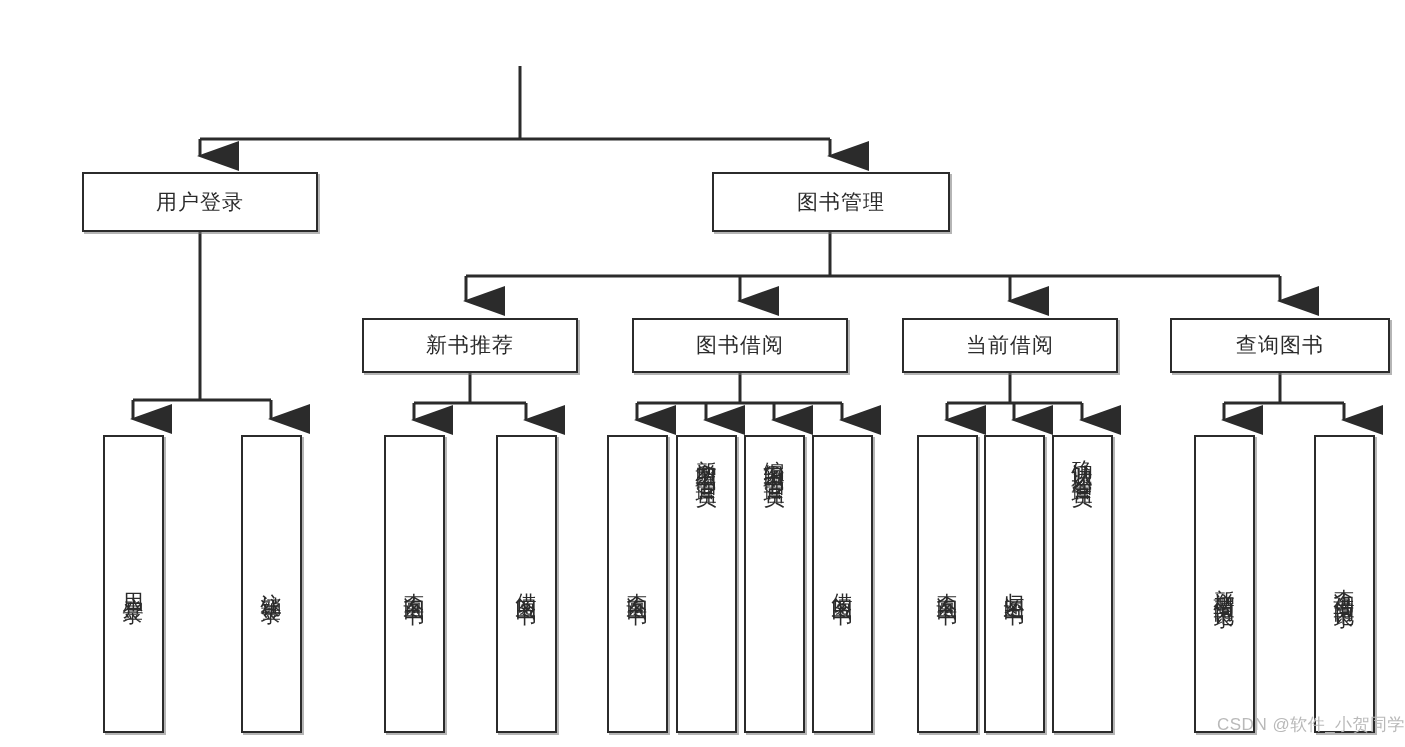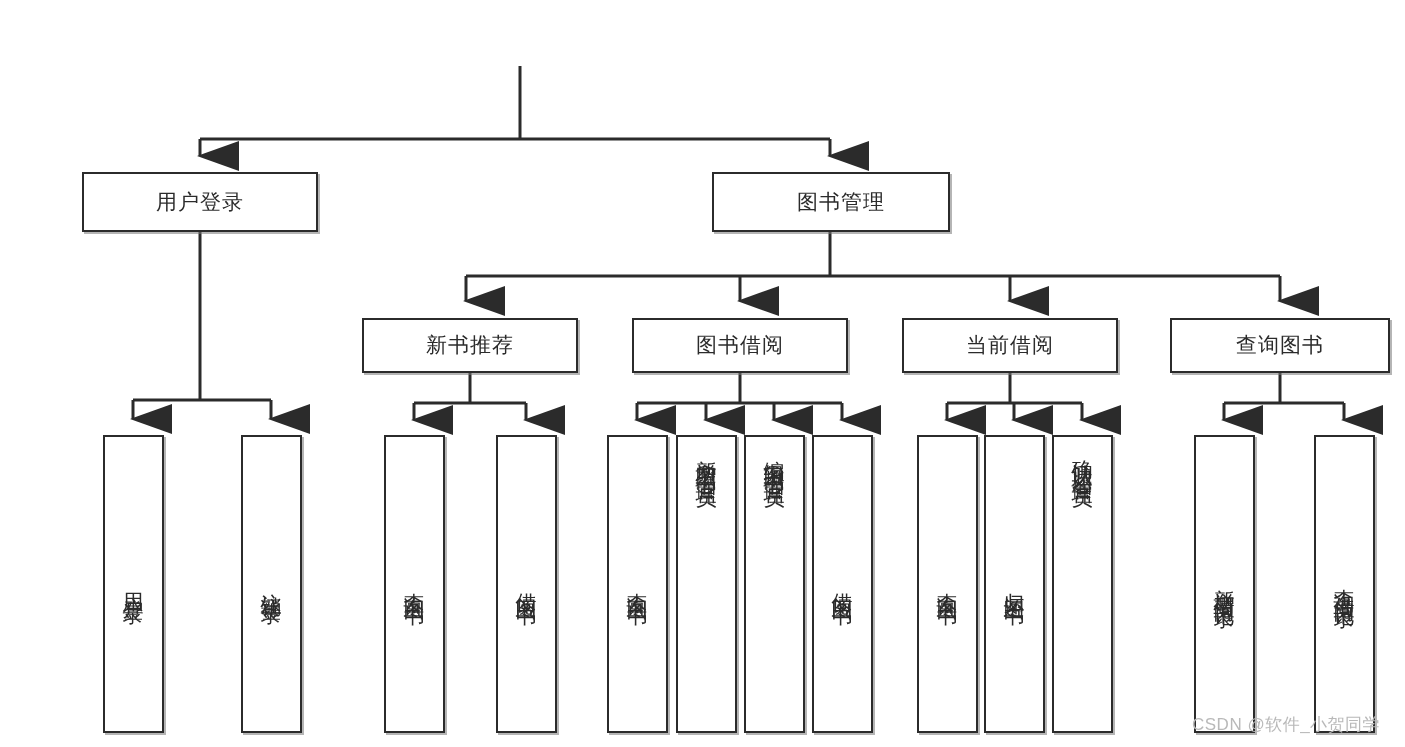--- a/index.html
+++ b/index.html
@@ -72,6 +72,7 @@
     letter-spacing: 0.5px;
     white-space: nowrap;
     user-select: none;
+    margin-left: 25px;
   }
 </style>
 </head>

